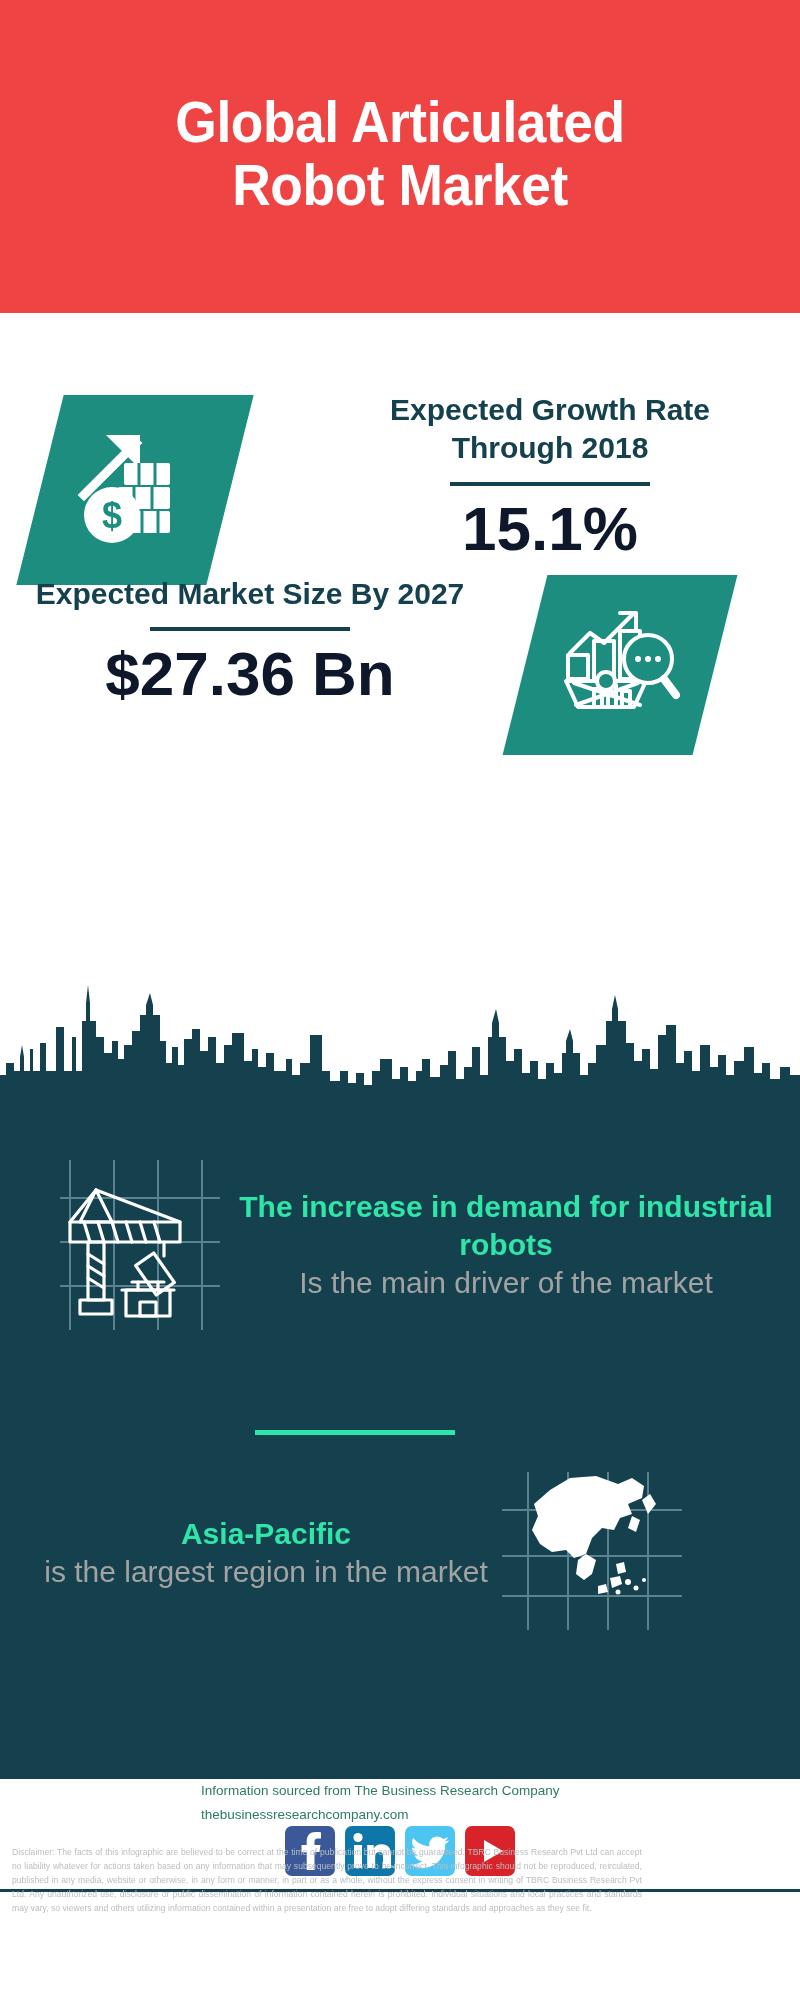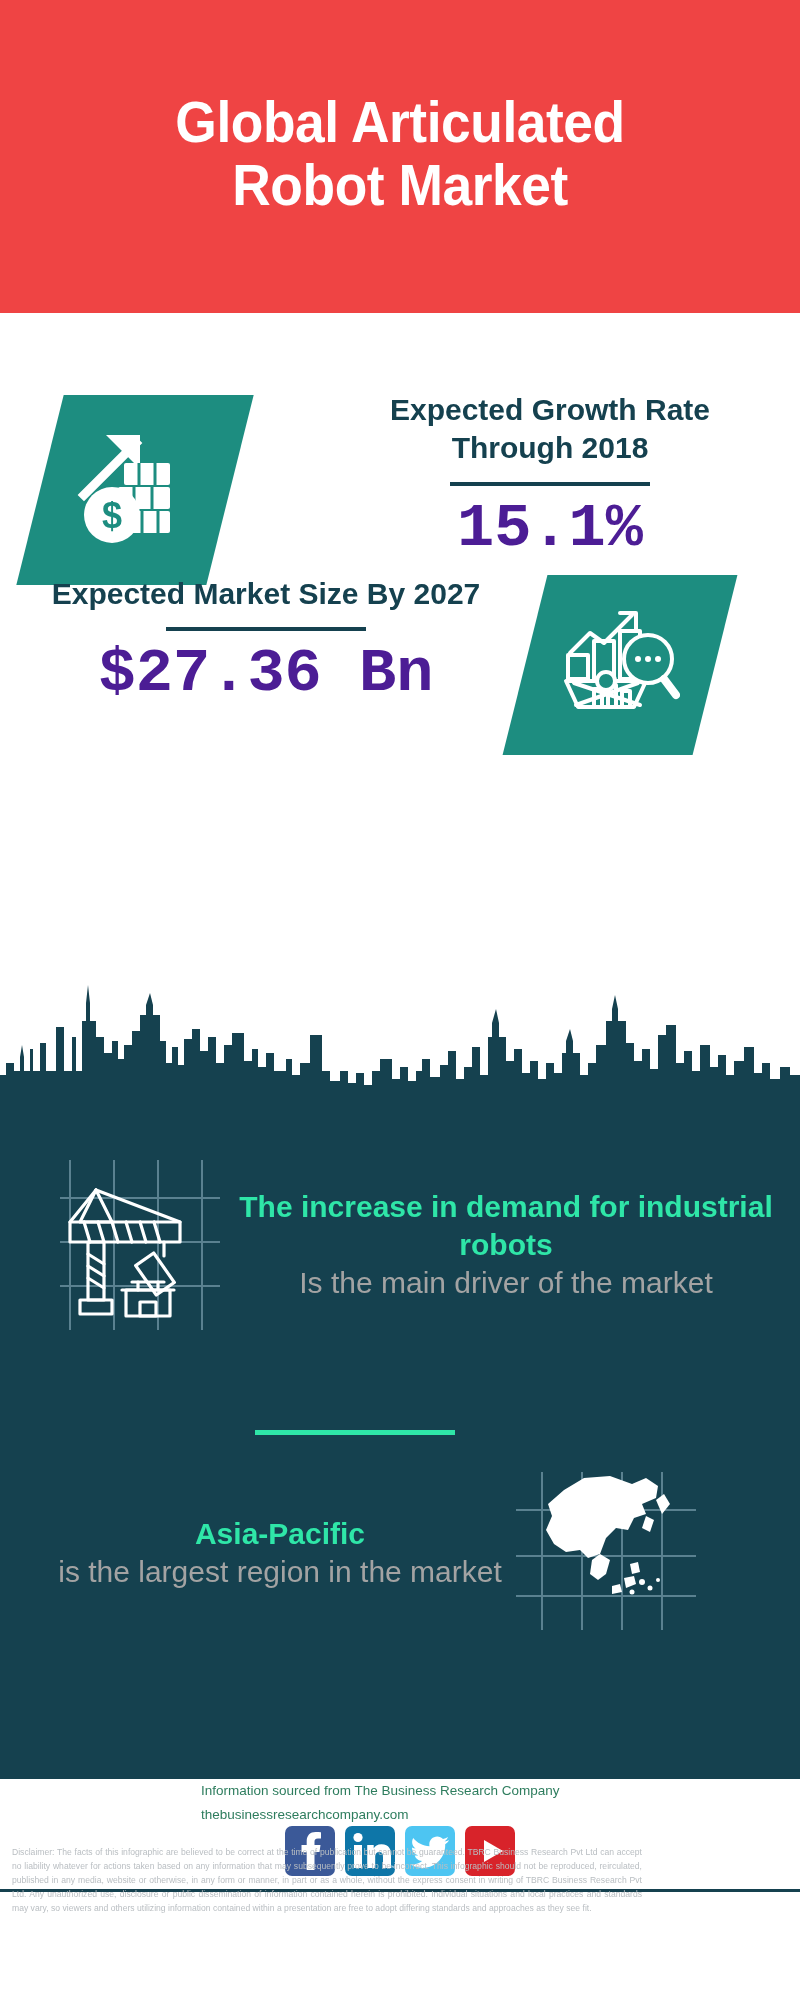--- a/index.html
+++ b/index.html
@@ -47,8 +47,8 @@
   }
   .rule-dark{width:200px;height:4px;background:#15414f;margin:14px auto 10px auto;}
   .stat-value{
-    color:#4c1d95;font-weight:bold;font-size:62px;line-height:1.05;
-    font-family:Liberation Mono, monospace;
+    color:#0f172a;font-weight:bold;font-size:62px;line-height:1.05;
+    font-family:Liberation Sans, sans-serif;
   }
 
   

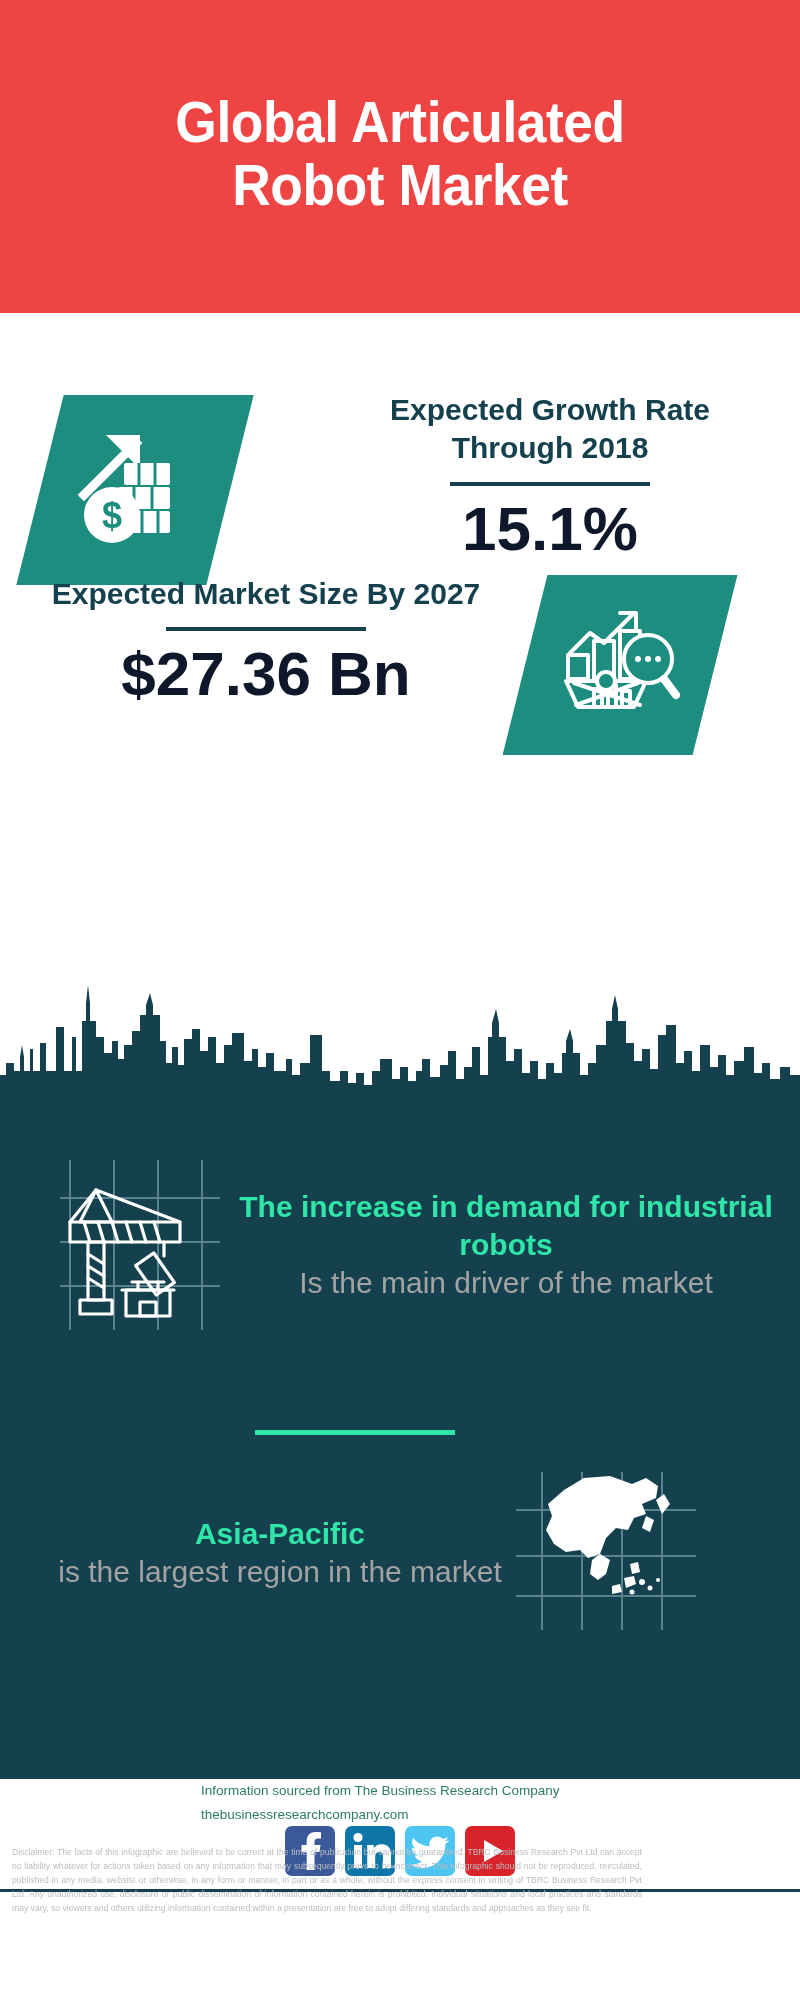--- a/index.html
+++ b/index.html
@@ -53,7 +53,7 @@
 
   
   .stat2{position:absolute;left:0;top:575px;width:800px;height:215px;}
-  .stat2-text{position:absolute;left:30px;top:0px;width:440px;text-align:center;margin-left:16px;}
+  .stat2-text{position:absolute;left:30px;top:0px;width:440px;text-align:center;}
   .para-2{left:525px;top:0px;width:190px;height:180px;transform:skewX(-14deg);}
   .para-2 .glyph{transform:skewX(14deg);}
 

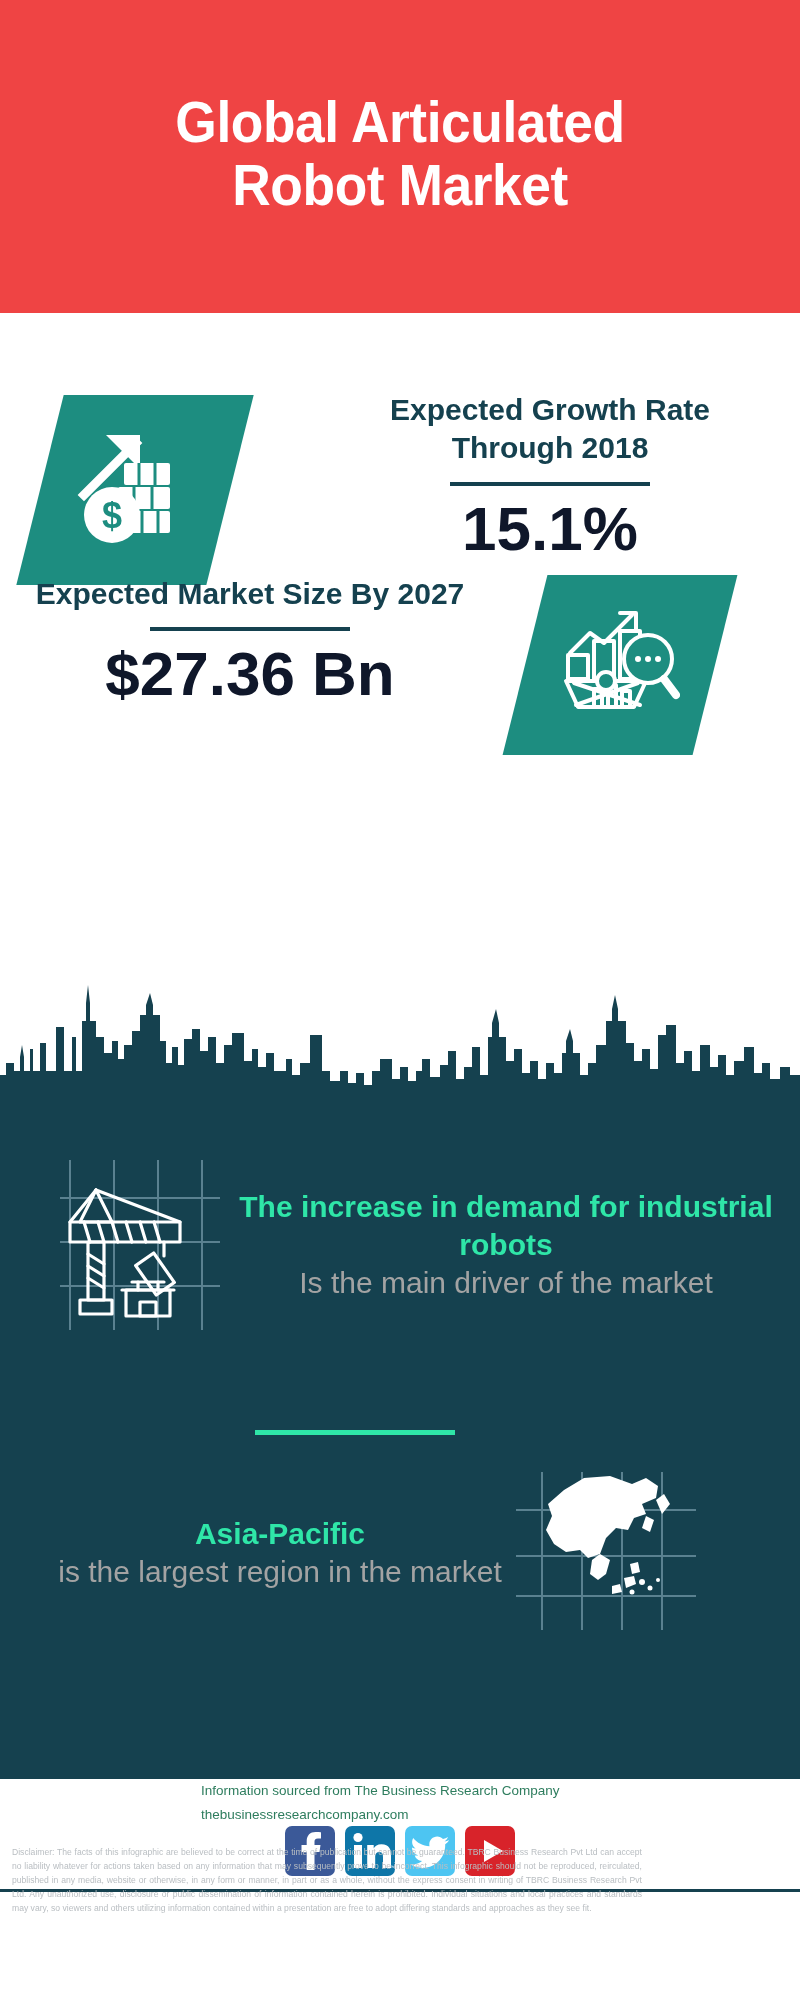--- a/index.html
+++ b/index.html
@@ -82,7 +82,7 @@
   .rule-green{
     position:absolute;left:255px;top:1430px;width:200px;height:5px;background:#2fe6a8;
   }
-  .row-region{left:0px;top:370px;width:732px;padding-left:14px;}
+  .row-region{left:0px;top:370px;width:732px;}
   .row-region .row-text{padding-left:40px;padding-right:0;}
   .map-box{width:200px;height:165px;flex:none;margin-right:40px;position:relative;}
   .map-box svg{display:block;width:100%;height:100%;}

